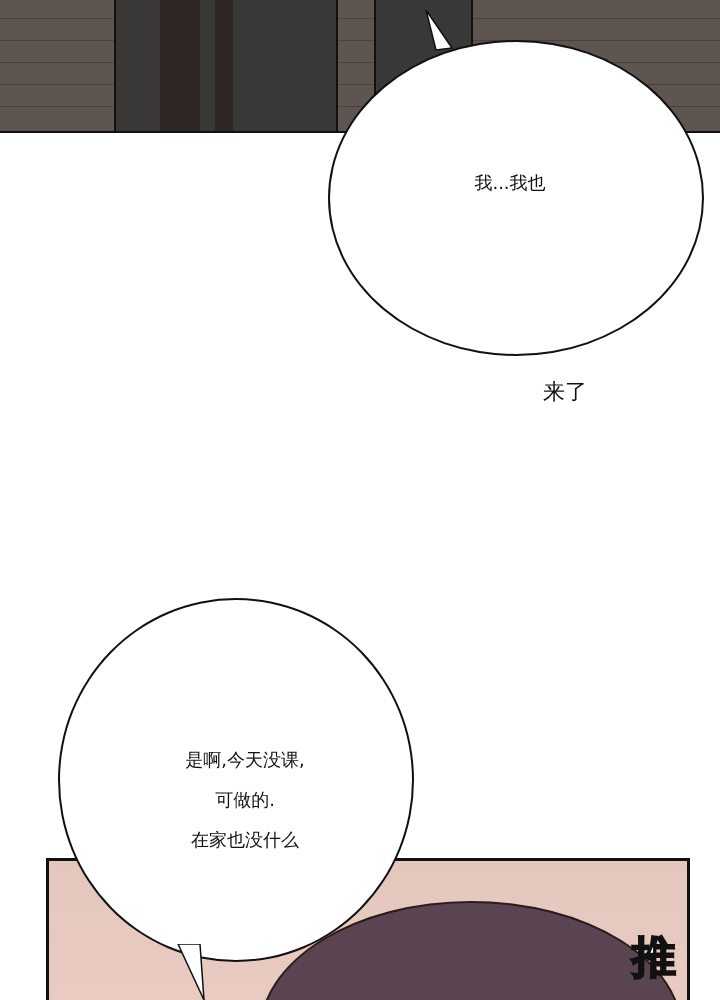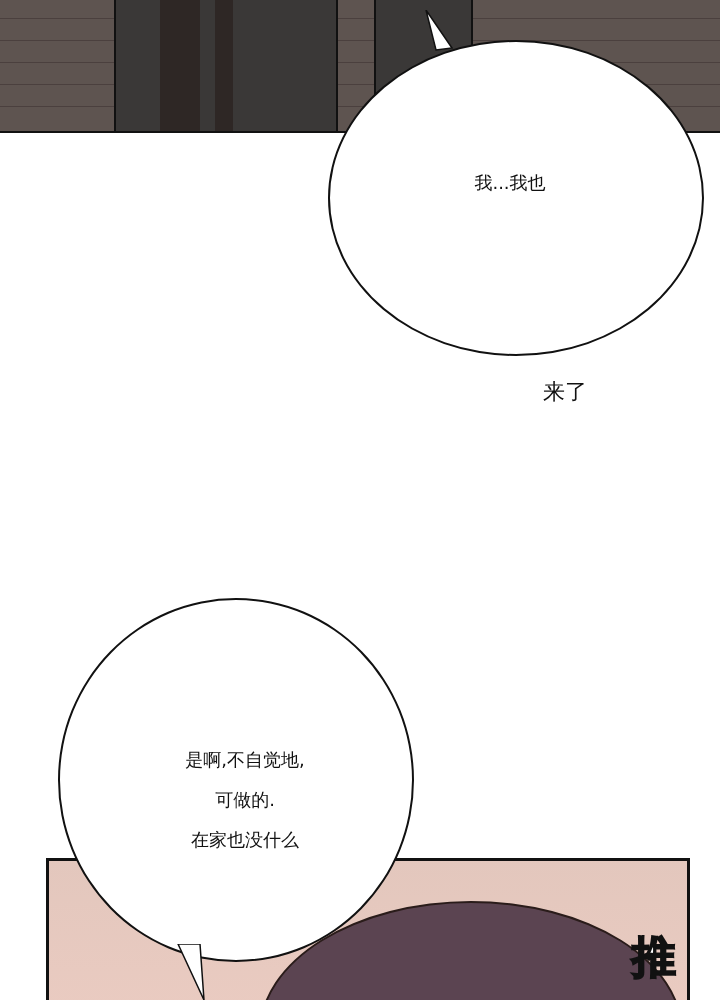--- a/index.html
+++ b/index.html
@@ -49,7 +49,7 @@
   <polygon points="2,0 28,56 24,0" fill="#fff" stroke="#111" stroke-width="1.5"></polygon>
 </svg>
 <div class="bubble-text" style="left:120px; top:740px; width:250px;">
-  <div>是啊,不自觉地,</div>
+  <div>是啊,今天没课,</div>
   <div>可做的.</div>
   <div>在家也没什么</div>
 </div>

